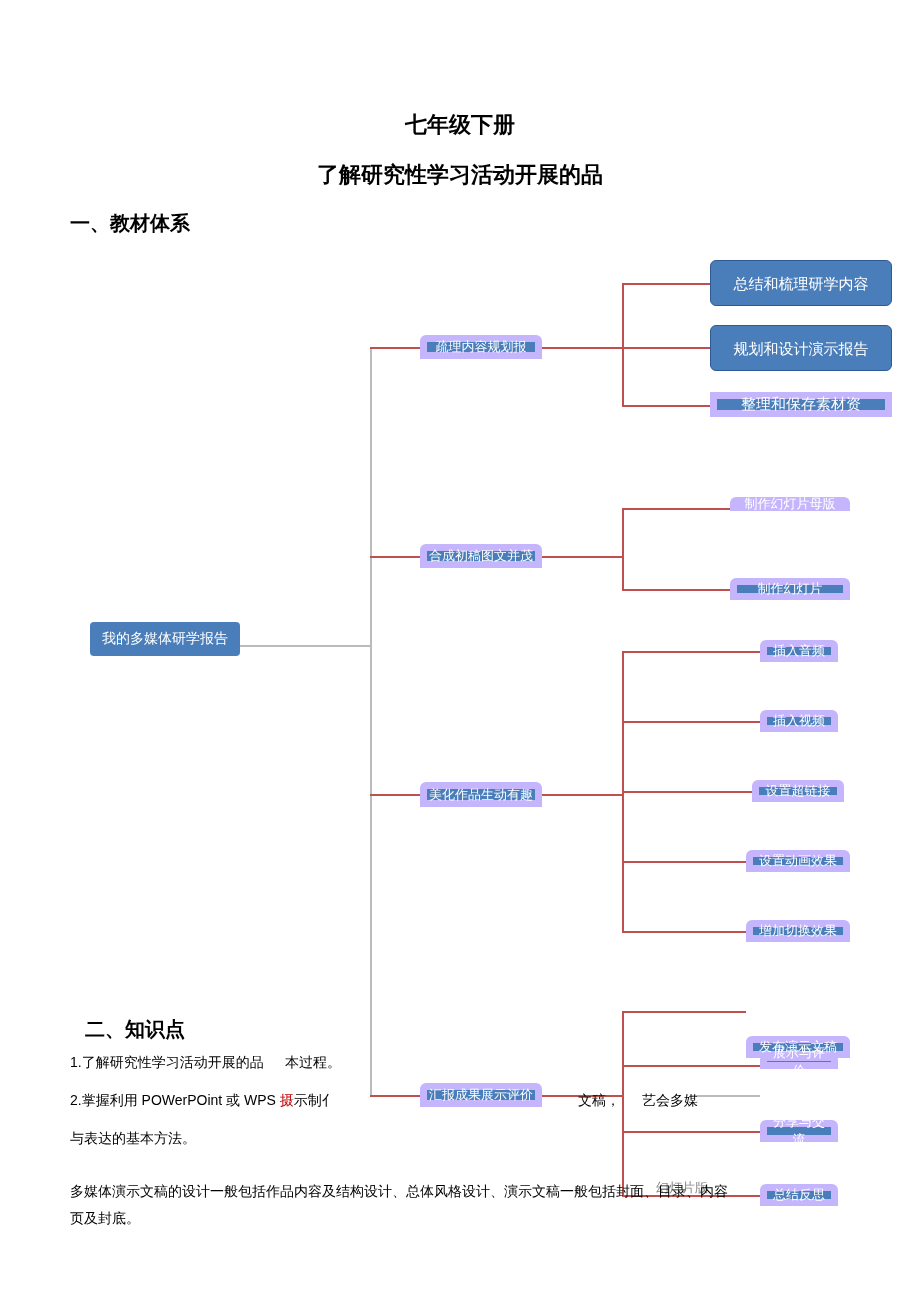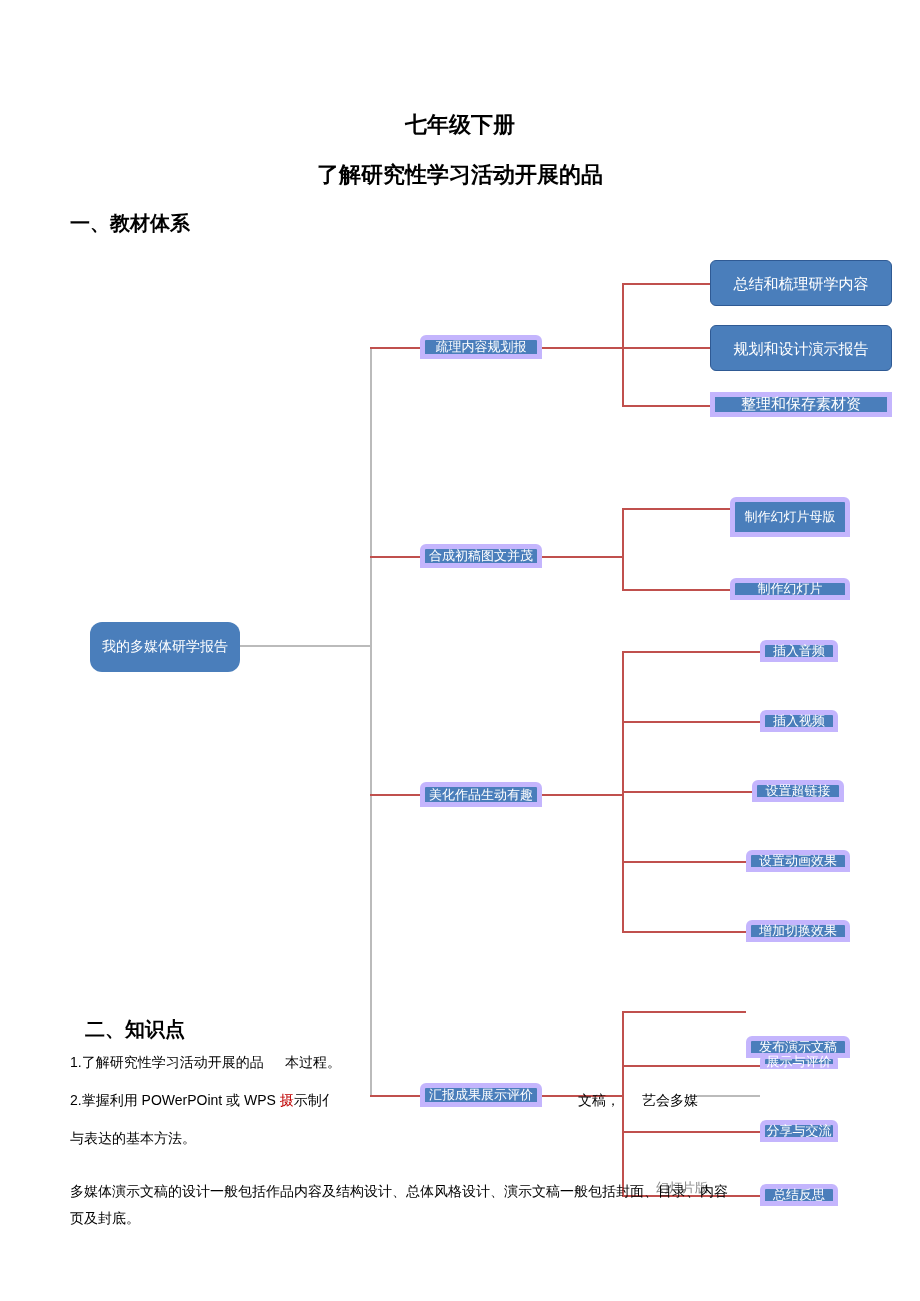--- a/index.html
+++ b/index.html
@@ -63,7 +63,7 @@
     display: flex;
     align-items: center;
     justify-content: center;
-    border: 5px solid #c4b5fd;
+    border: 7px solid #c4b5fd;
     border-top-left-radius: 6px;
     border-top-right-radius: 6px;
   }

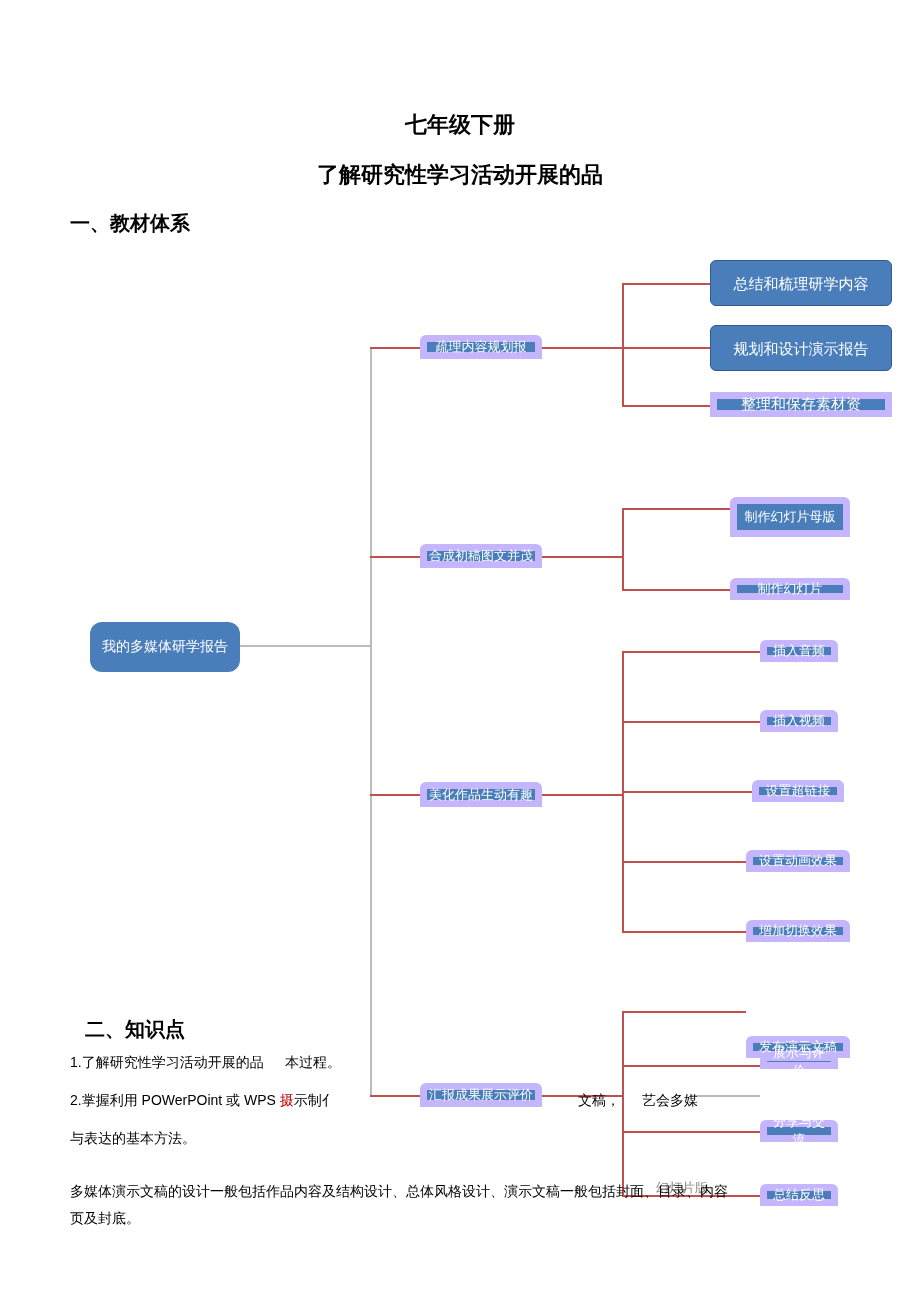--- a/index.html
+++ b/index.html
@@ -88,7 +88,7 @@
   .node-l1-2 { top: 325px; left: 710px; width: 182px; height: 46px; }
   .node-l1-3 { top: 392px; left: 710px; width: 182px; height: 25px; border-radius:0; font-size:15px; }
 
-  .node-l2-1 { top: 497px; left: 730px; width: 120px; height: 40px; }
+  .node-l2-1 { top: 497px; left: 730px; width: 120px; height: 14px; }
   .node-l2-2 { top: 578px; left: 730px; width: 120px; height: 22px; }
 
   .node-l3-1 { top: 640px; left: 760px; width: 78px; height: 22px; text-align: center; }

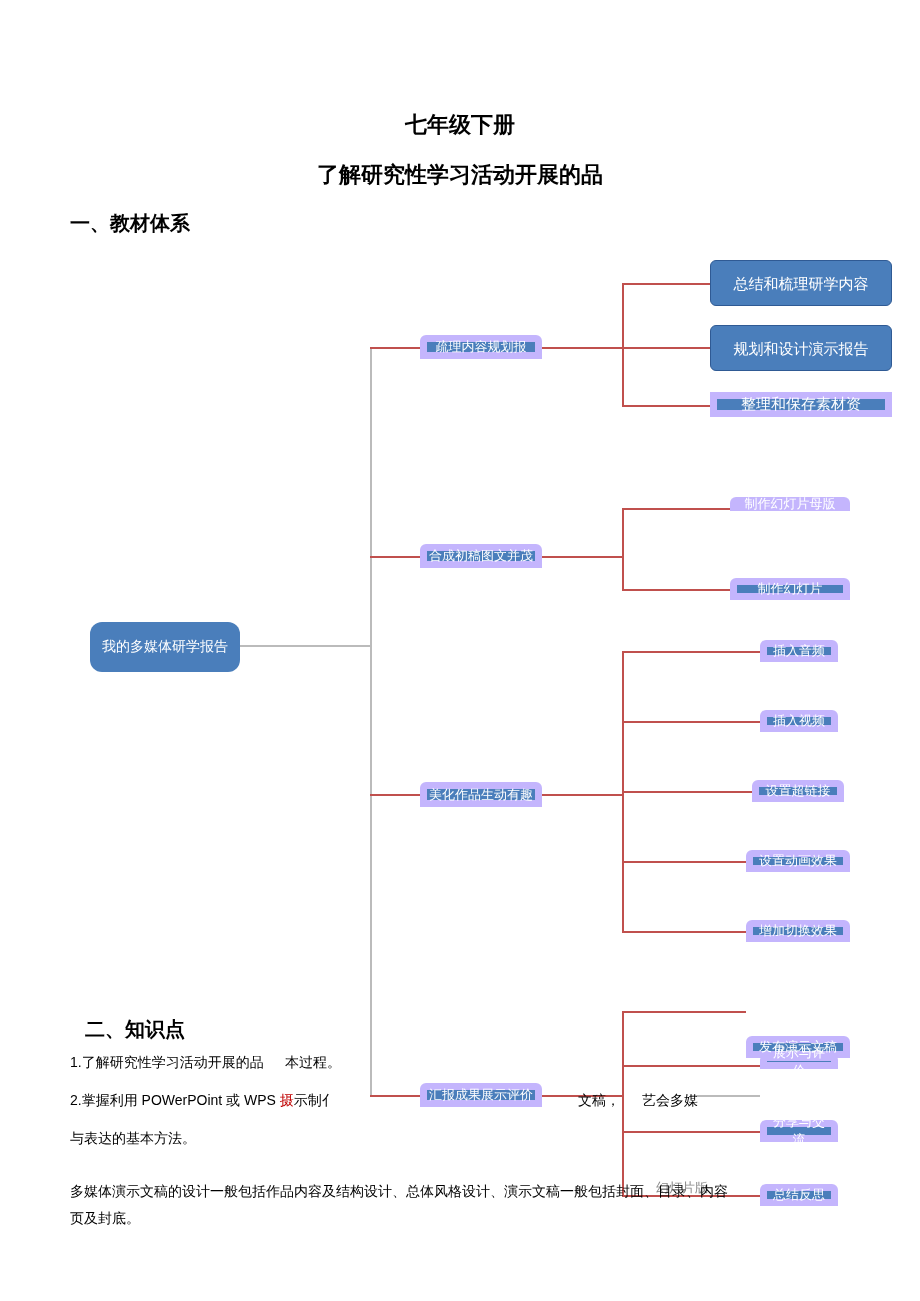--- a/index.html
+++ b/index.html
@@ -75,8 +75,8 @@
     padding: 6px 4px;
   }
   .node-root {
-    top: 622px; left: 90px; width: 150px; height: 50px;
-    background: #4a7ebb; border-radius: 12px; border: none;
+    top: 622px; left: 90px; width: 150px; height: 34px;
+    background: #4a7ebb; border-radius: 4px; border: none;
     font-size: 14px; padding: 4px 6px;
   }
   .node-mid-1 { top: 335px; left: 420px; width: 122px; height: 24px; }

